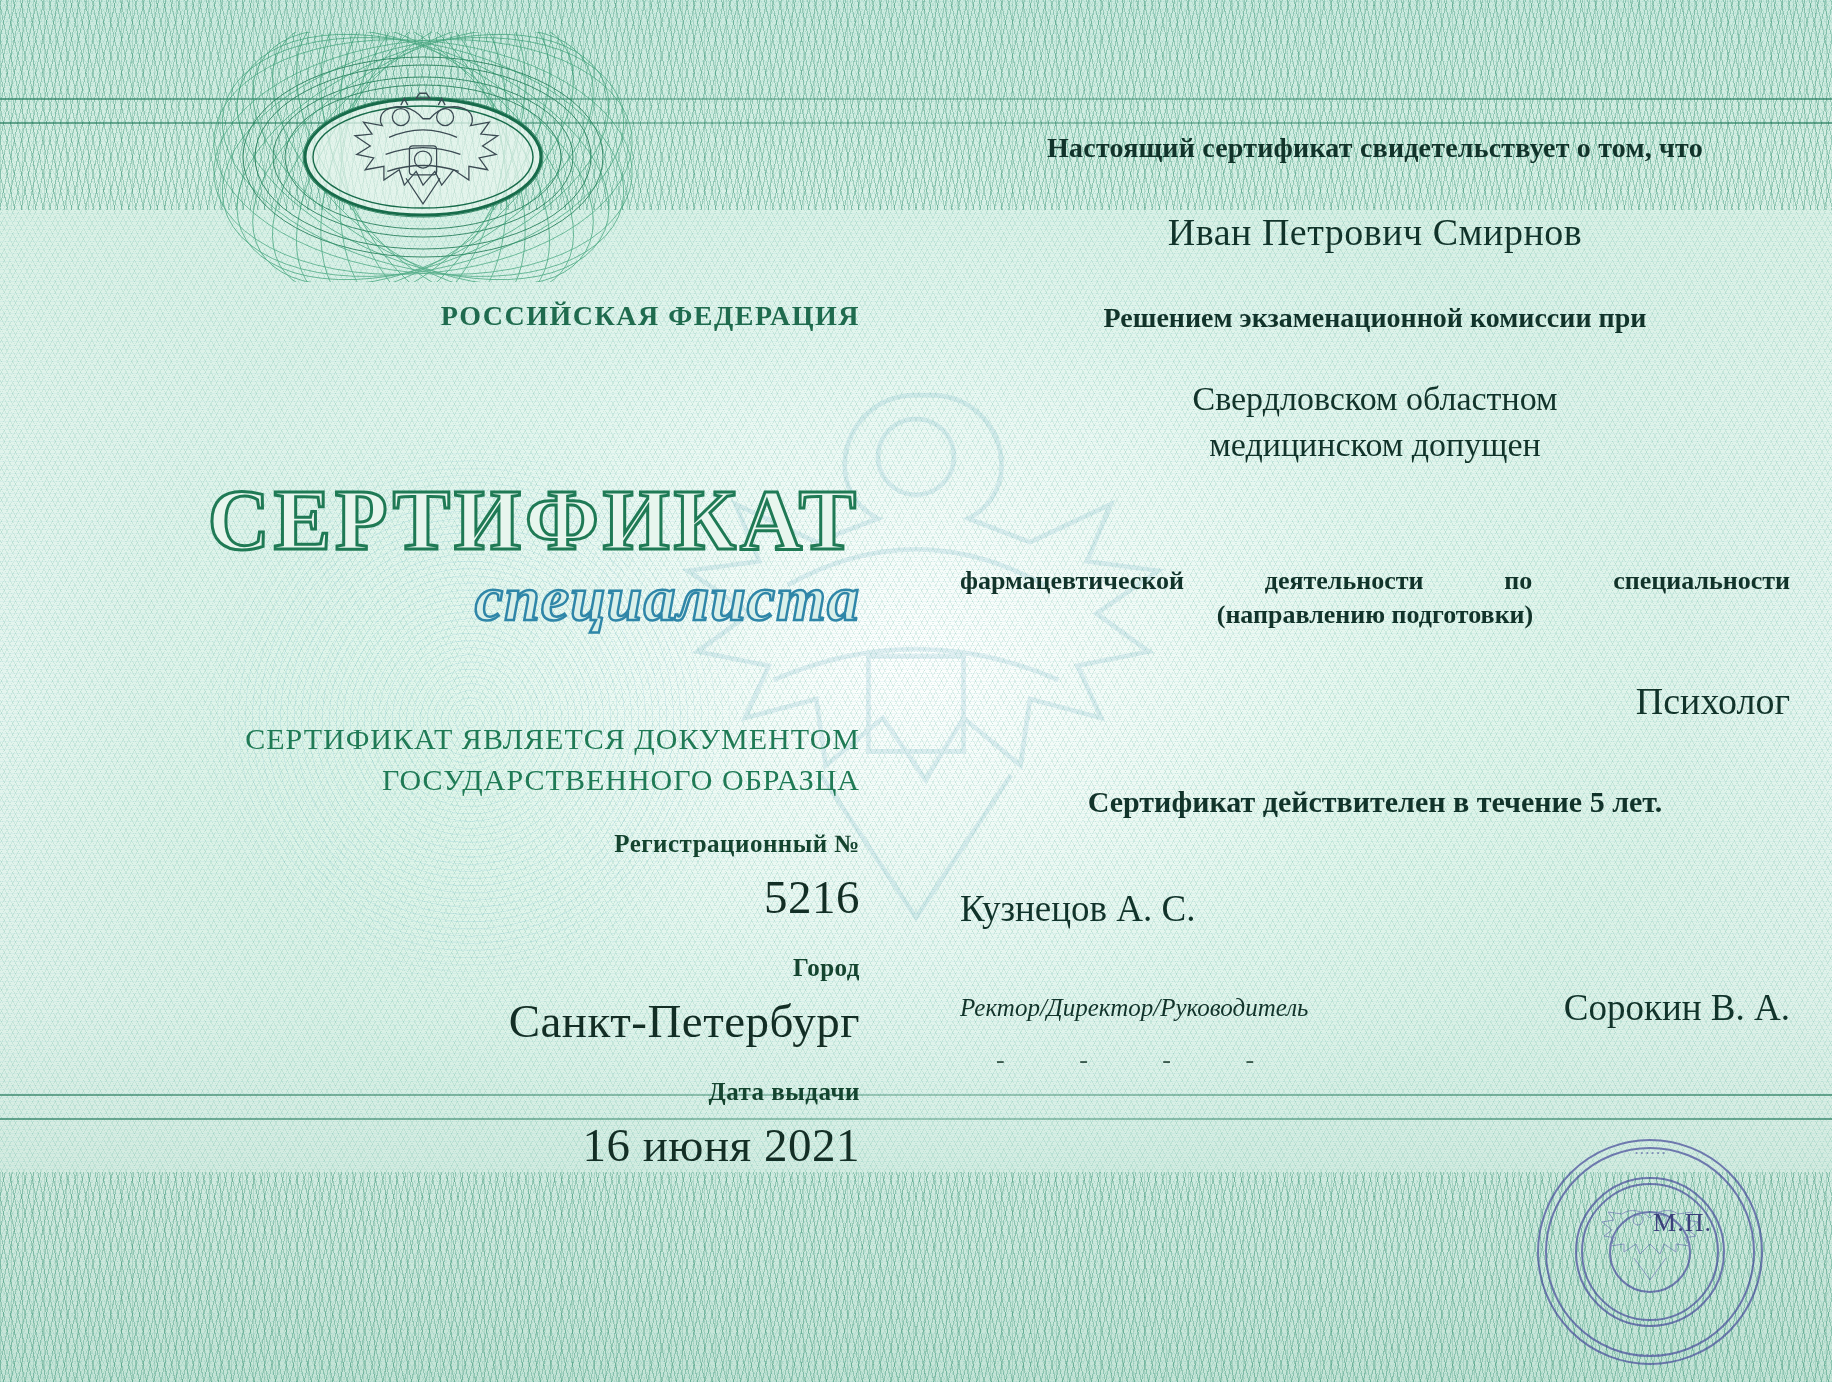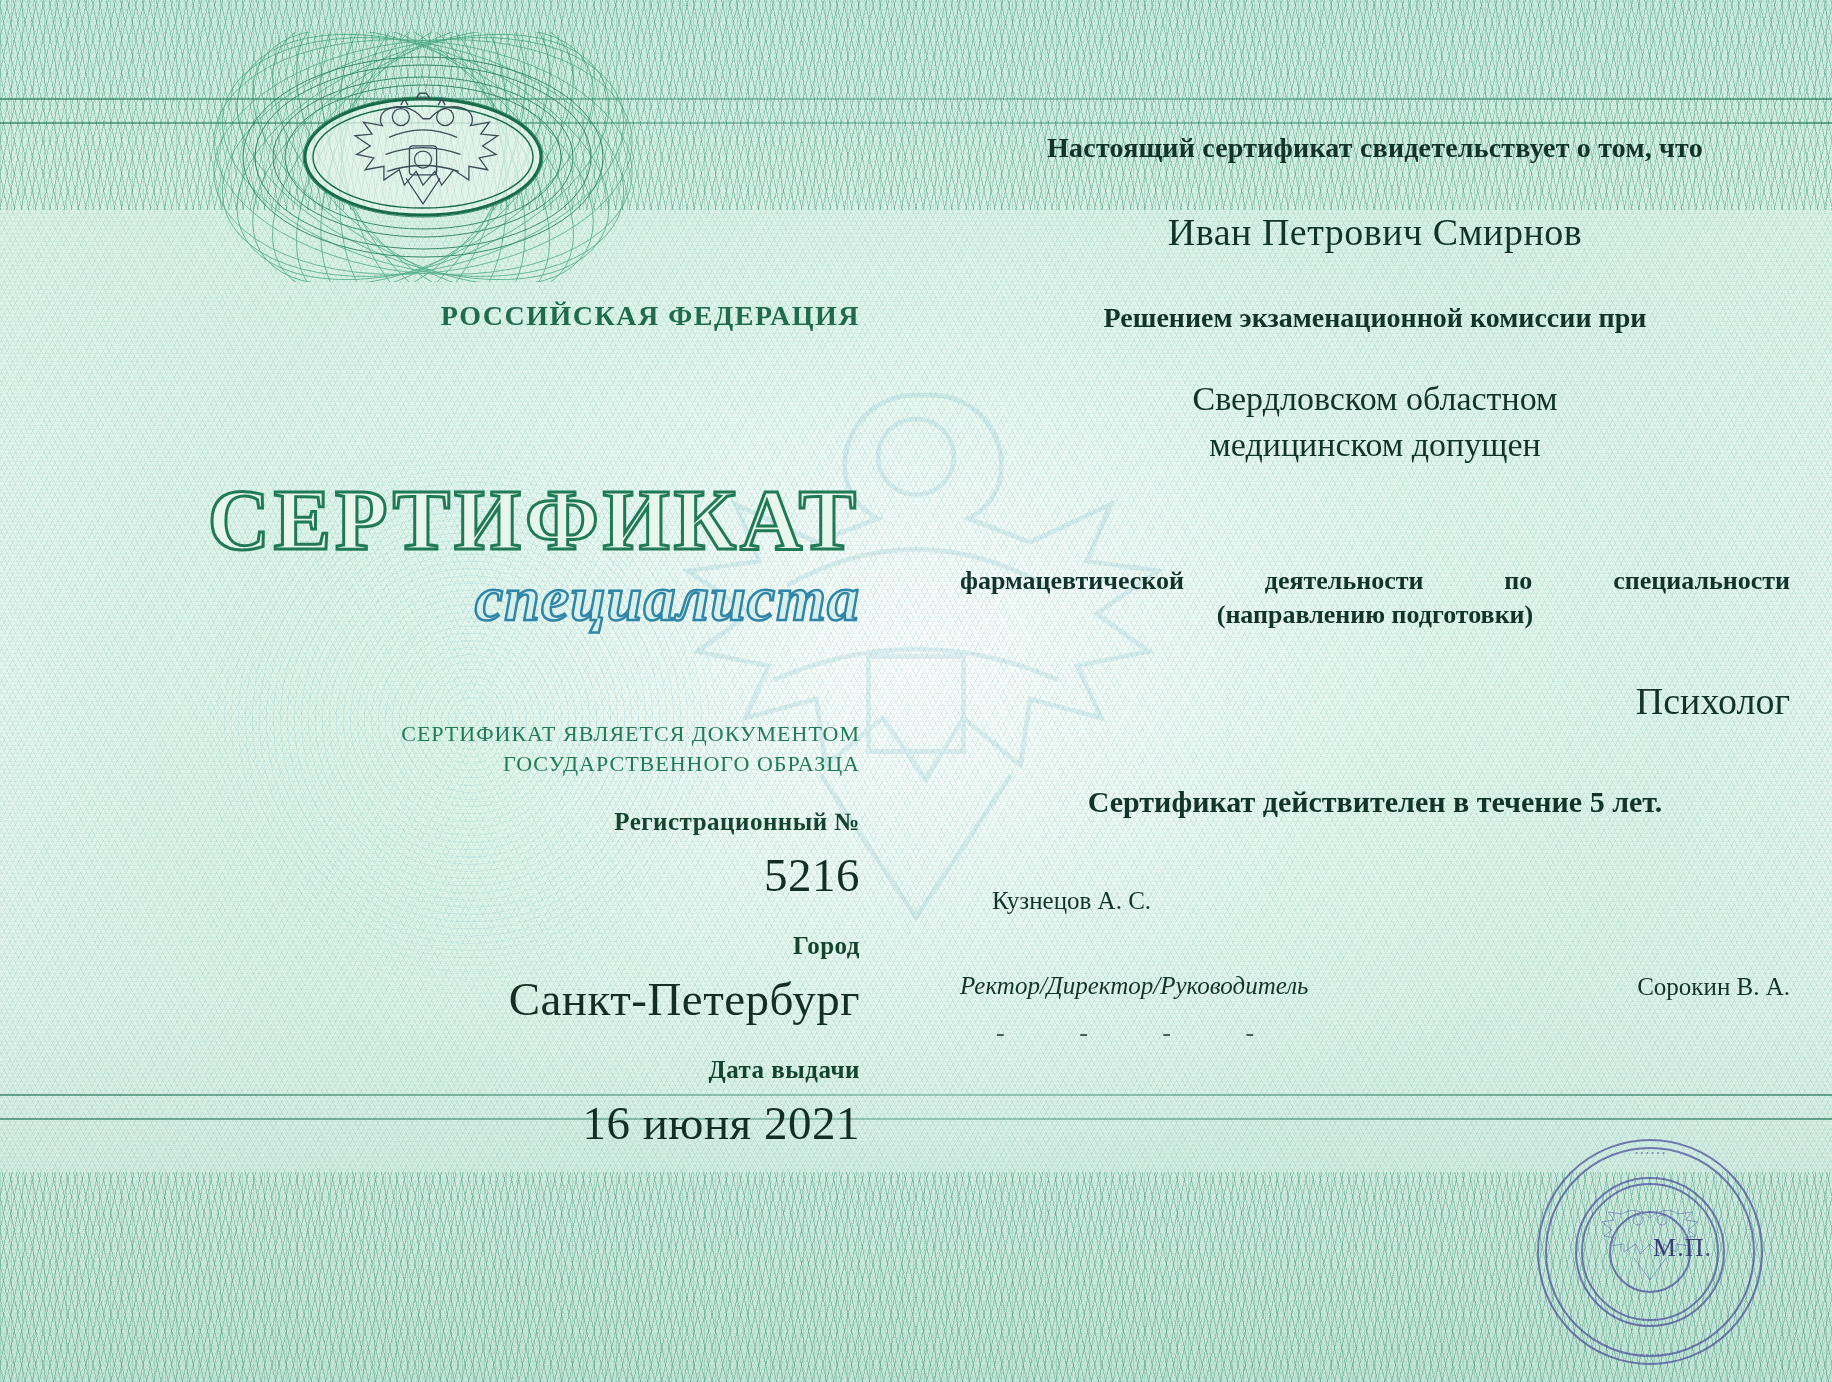--- a/index.html
+++ b/index.html
@@ -146,7 +146,7 @@
   }
   .doc-note {
     margin-top: 52px;
-    font-size: 22px;
+    font-size: 30px;
     letter-spacing: 1px;
     color: #1f7a55;
     line-height: 1.35;

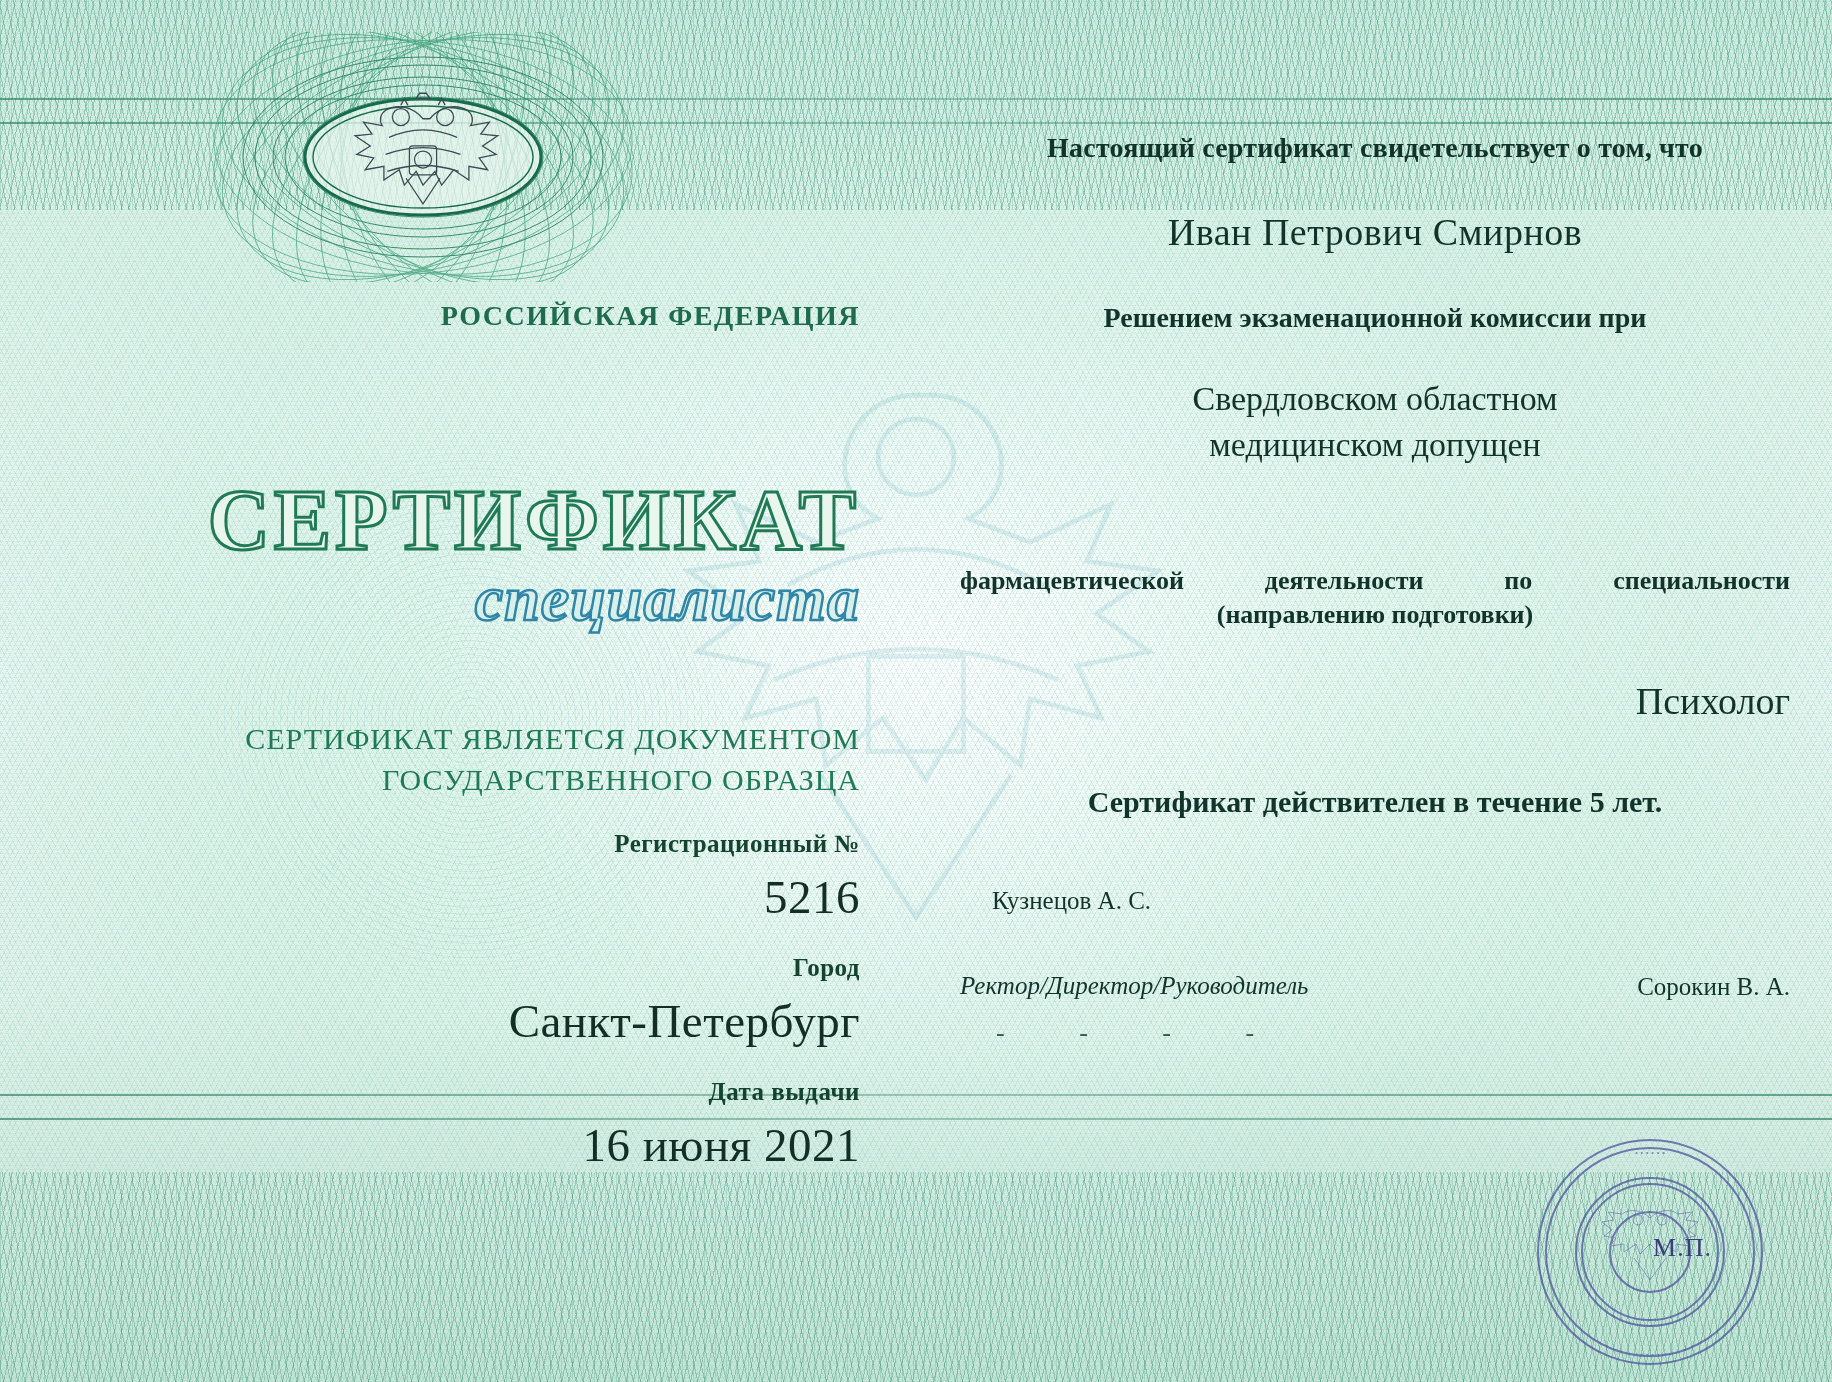--- a/index.html
+++ b/index.html
@@ -232,10 +232,9 @@
     width: 500px;
   }
   .sign-name {
-    font-size: 25px;
+    font-size: 37px;
     white-space: nowrap;
     padding-top: 34px;
-    margin-left: 32px;
   }
   .sign-block.second { margin-top: 56px; align-items: center; }
   .sign-block.second .sign-name { padding-top: 0; }

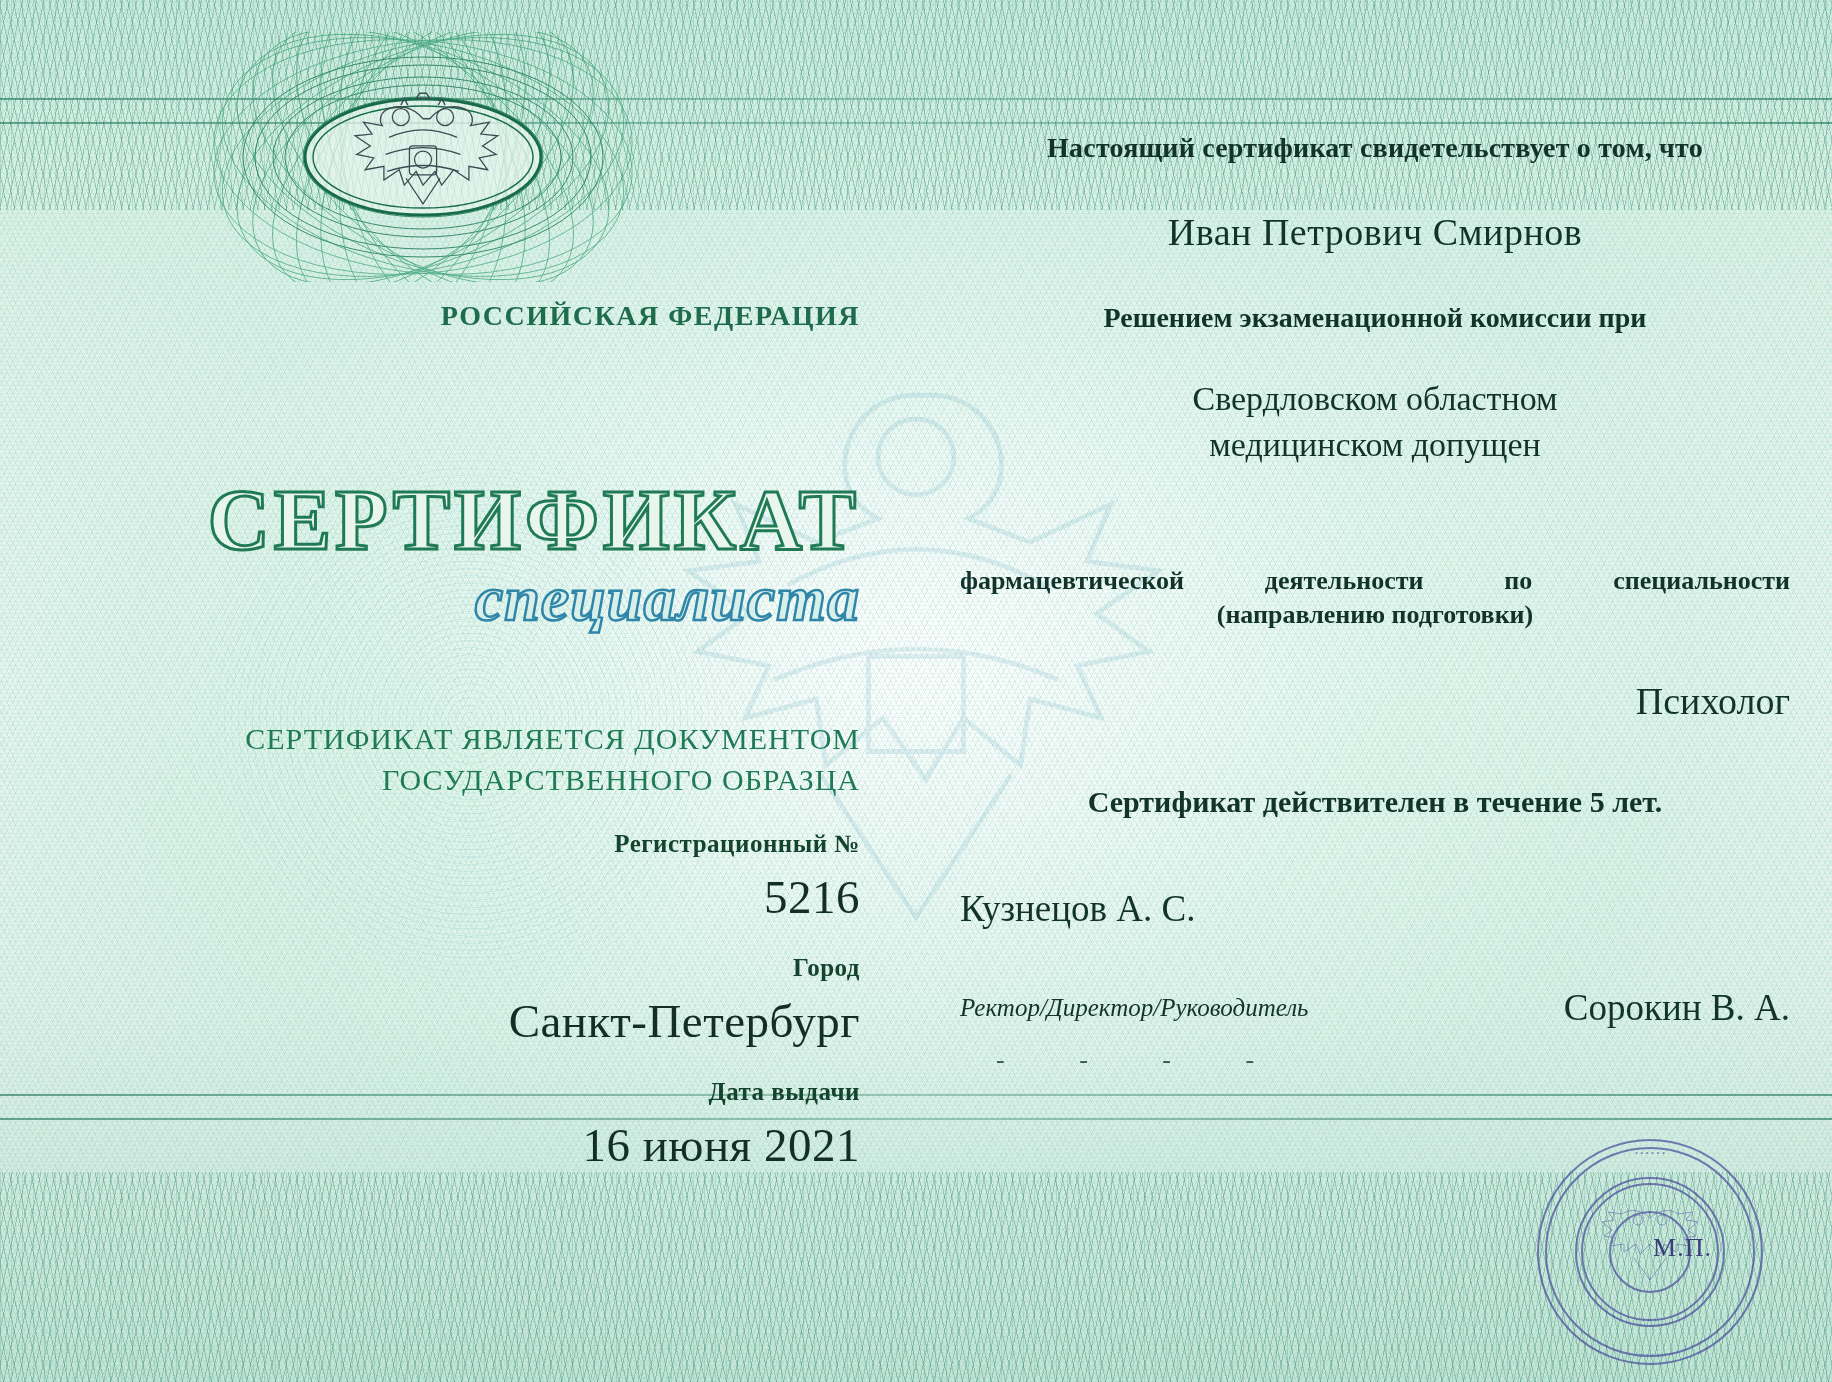--- a/index.html
+++ b/index.html
@@ -258,7 +258,7 @@
   .stamp-label {
     position: absolute;
     right: 120px;
-    bottom: 119px;
+    bottom: 144px;
     font-size: 26px;
     color: #3a3f7a;
     letter-spacing: 1px;

